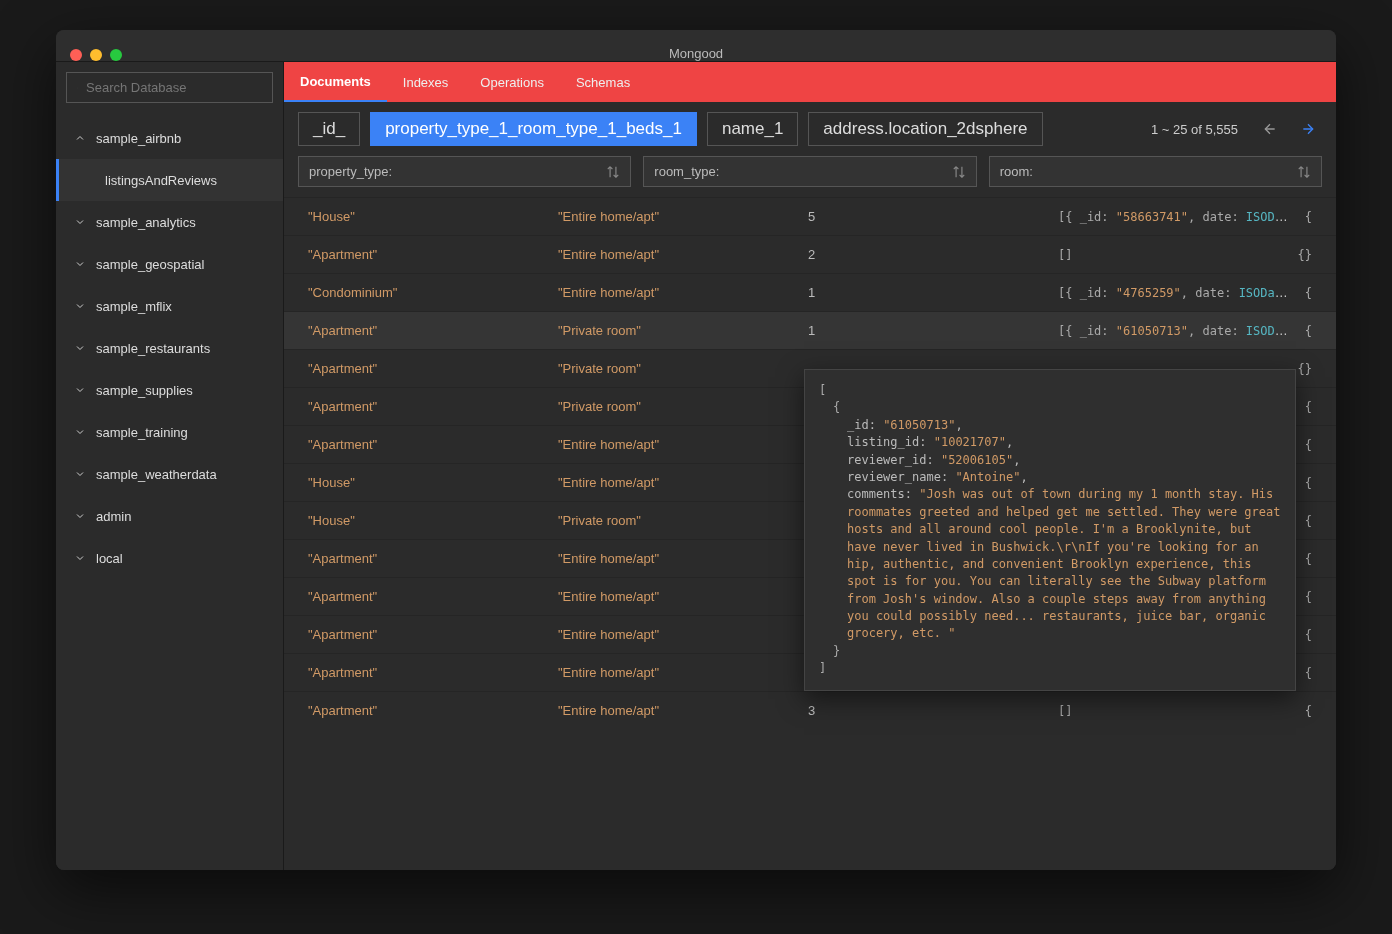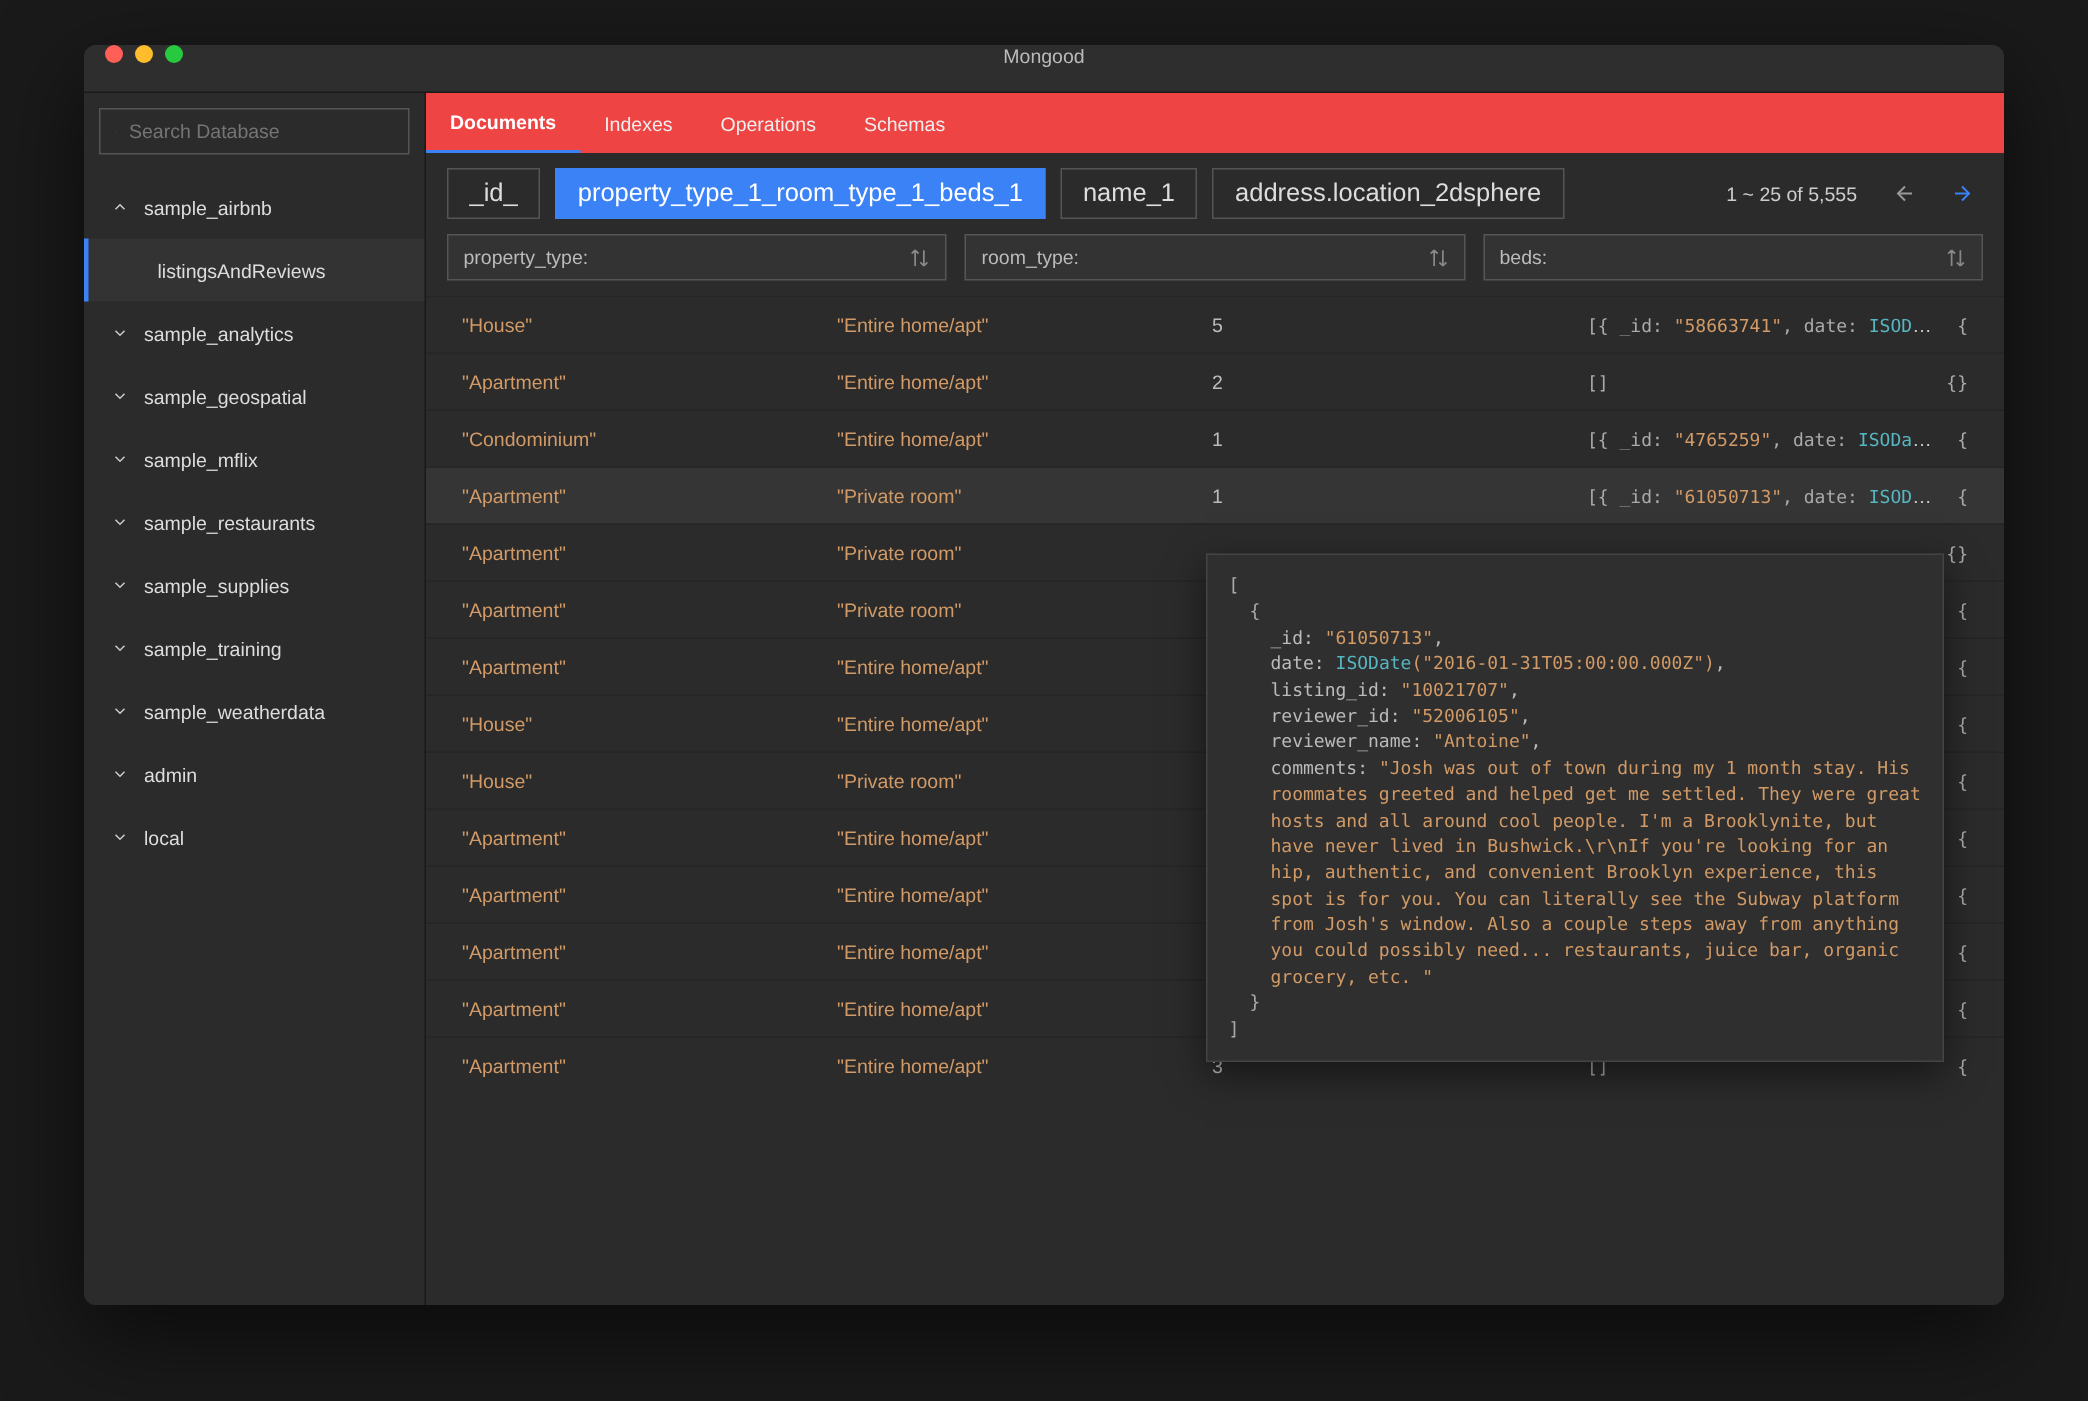--- a/index.html
+++ b/index.html
@@ -5,7 +5,7 @@
 * { box-sizing: border-box; margin: 0; padding: 0; }
 body { background: #1a1a1a; font-family: -apple-system, "Segoe UI", sans-serif; font-size: 13px; color: #ccc; width: 1392px; height: 934px; overflow: hidden; padding: 30px; }
 .window { width: 1280px; height: 840px; background: #2b2b2b; border-radius: 8px; box-shadow: 0 20px 60px rgba(0,0,0,0.6); display: flex; flex-direction: column; overflow: hidden; margin: 0 auto; }
-.titlebar { height: 32px; background: #2e2e2e; display: flex; align-items: flex-start; position: relative; border-bottom: 1px solid #1a1a1a; }
+.titlebar { height: 32px; background: #2e2e2e; display: flex; align-items: flex-end; position: relative; border-bottom: 1px solid #1a1a1a; }
 .traffic { display: flex; gap: 8px; padding-left: 14px; }
 .dot { width: 12px; height: 12px; border-radius: 50%; }
 .dot.r { background: #ff5f56; } .dot.y { background: #ffbd2e; } .dot.g { background: #27c93f; }

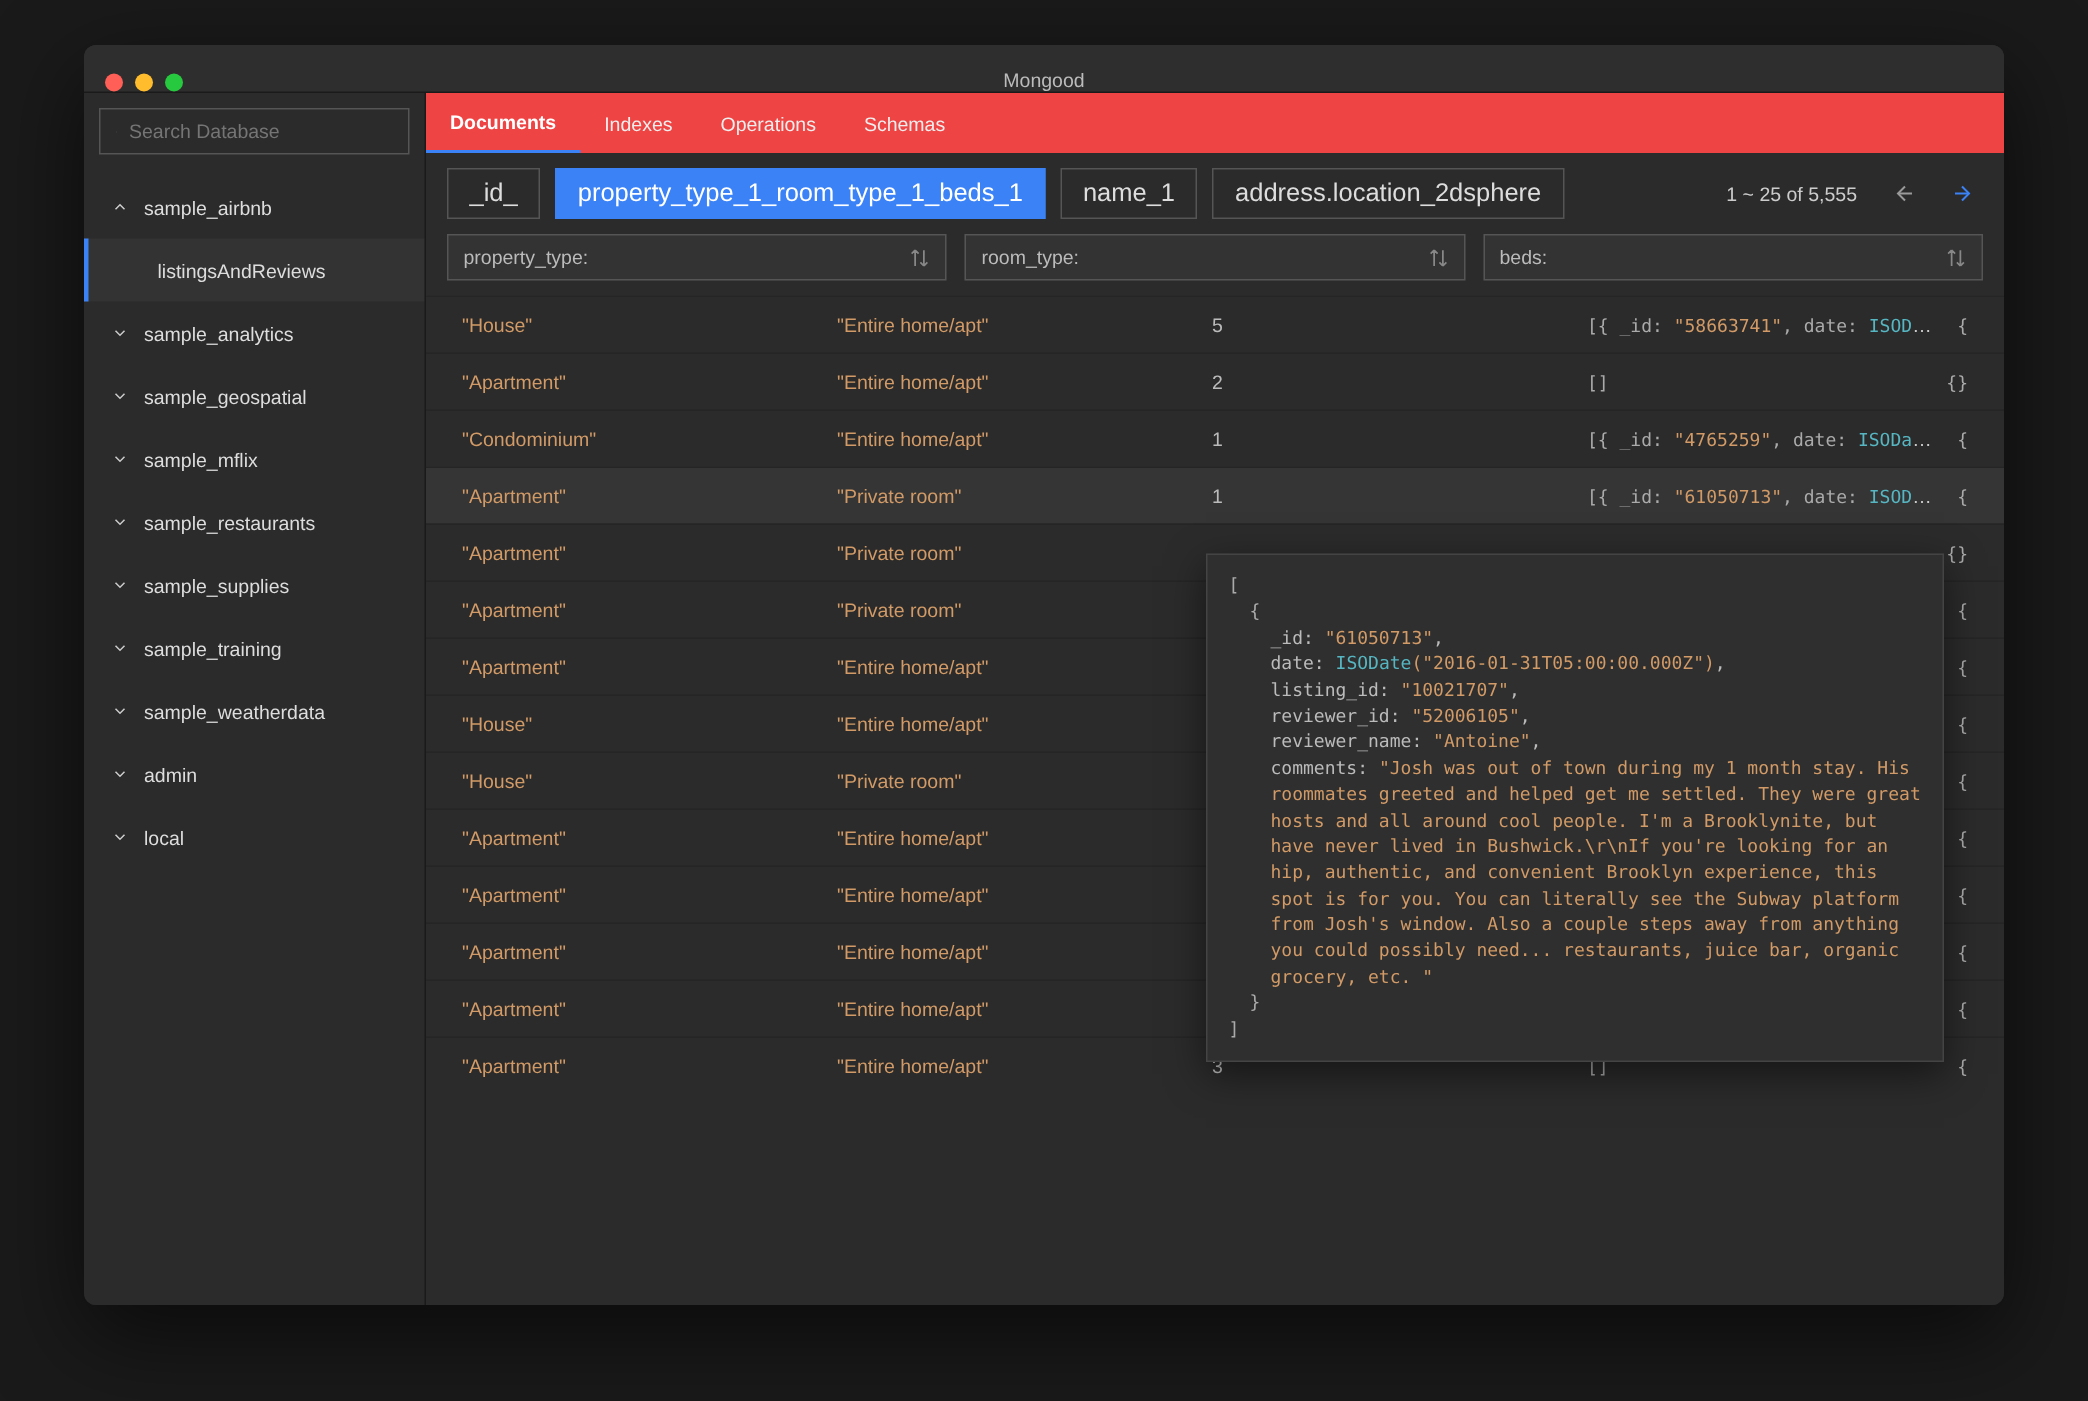--- a/index.html
+++ b/index.html
@@ -189,7 +189,7 @@
             </svg>
           </div>
           <div class="filter">
-            <span>beds:</span>
+            <span>room:</span>
             <svg viewBox="0 0 24 24" fill="none" stroke-width="2">
               <path d="M7 3v18M7 3l-4 4M7 3l4 4M17 21V3M17 21l4-4M17 21l-4-4"></path>
             </svg>

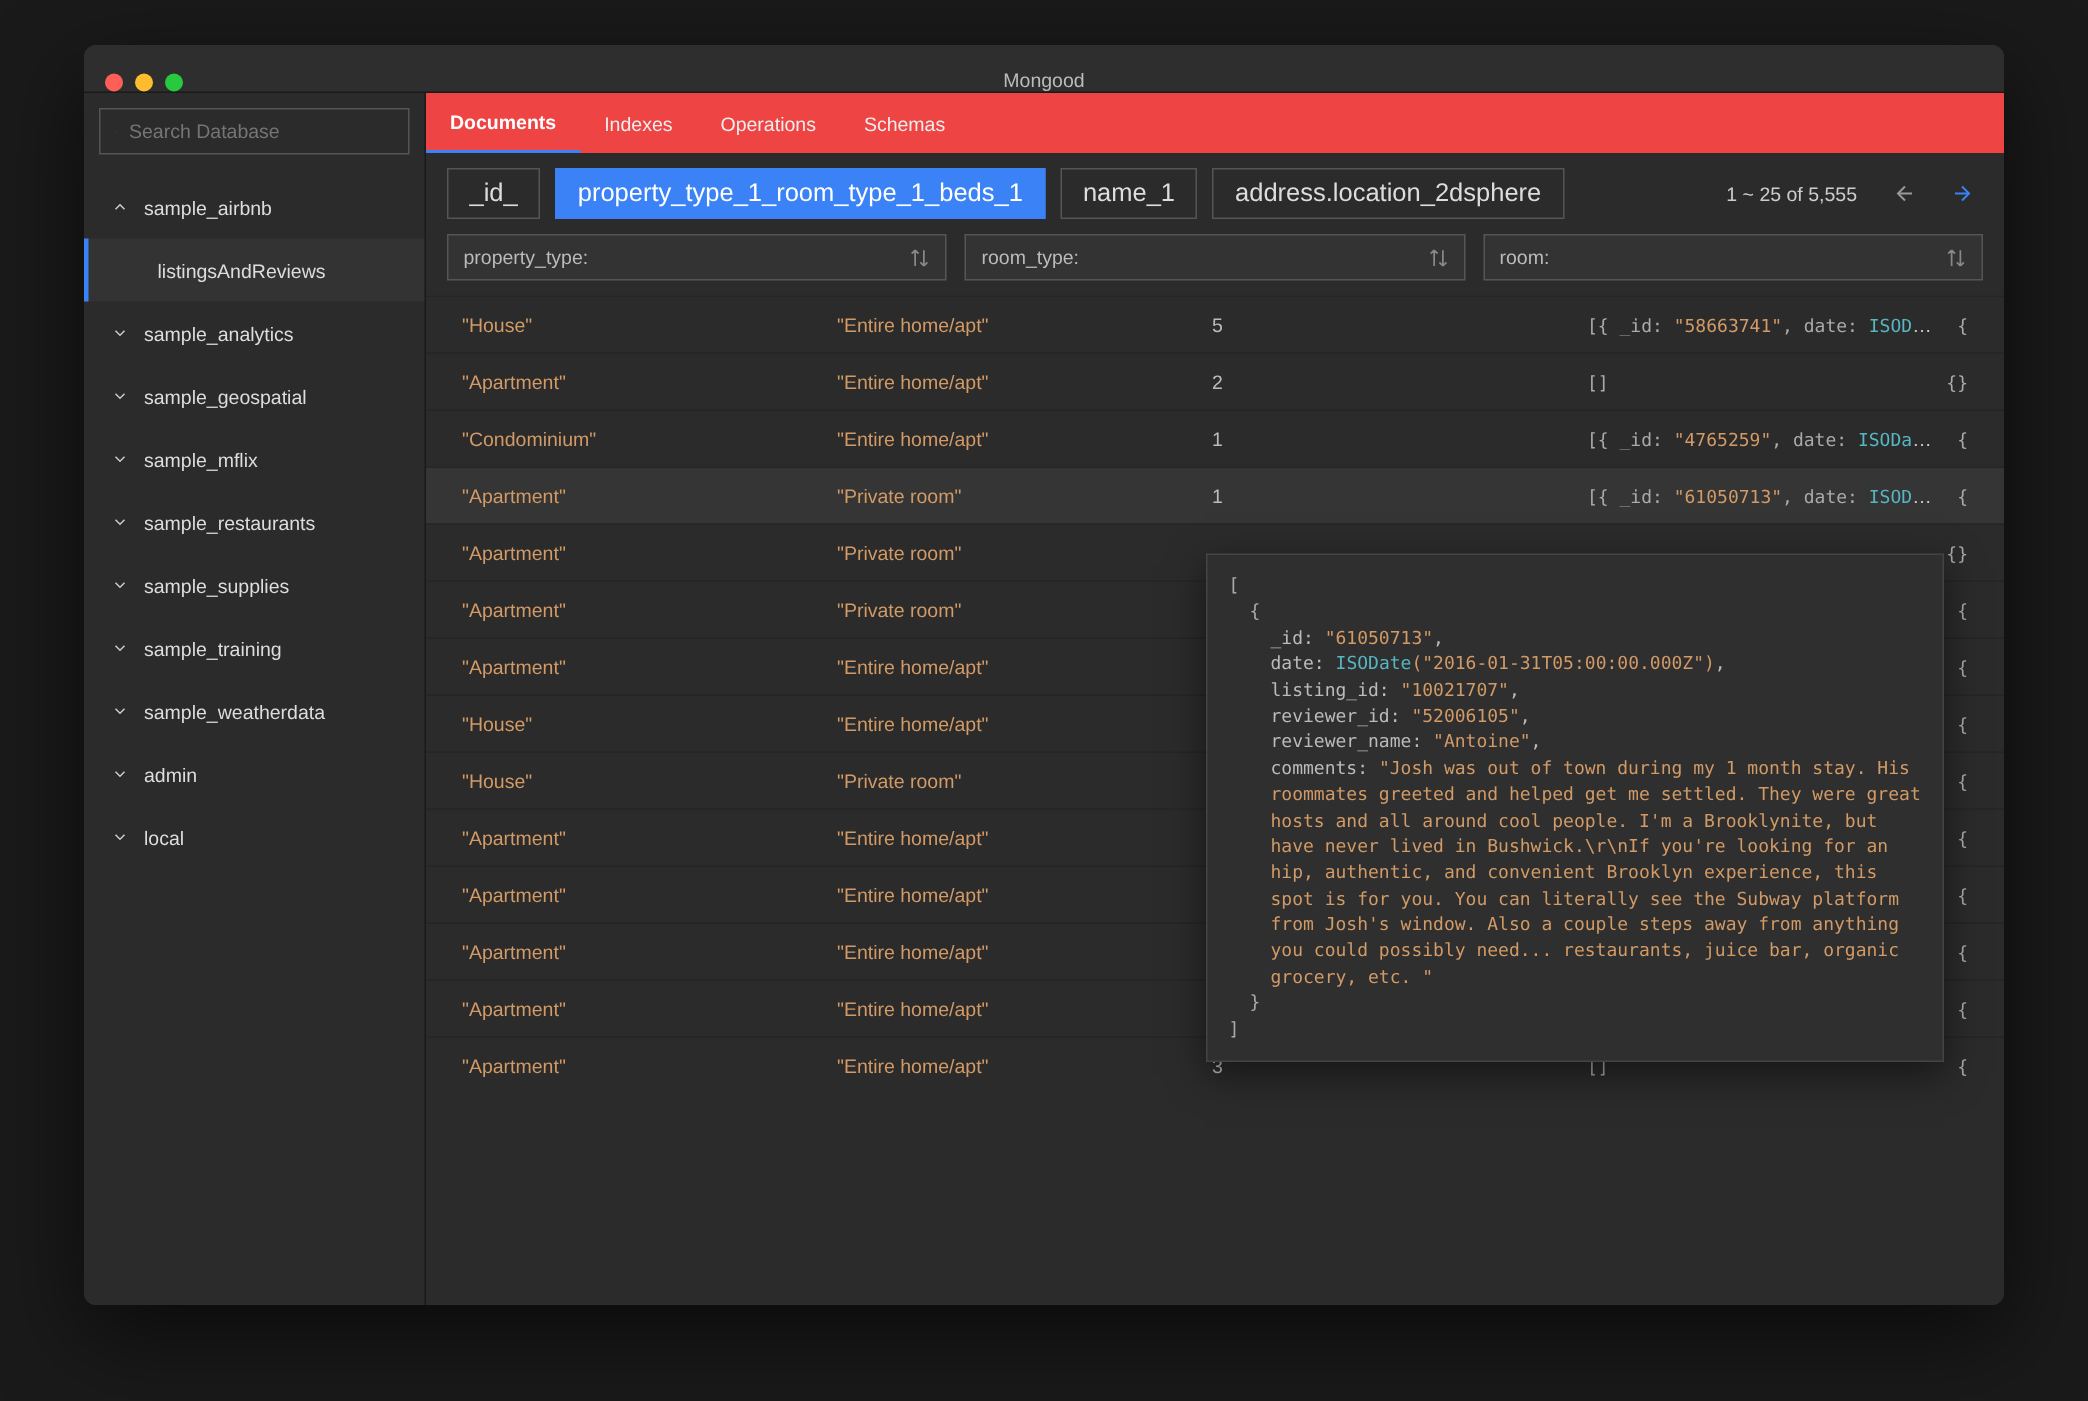--- a/index.html
+++ b/index.html
@@ -303,7 +303,6 @@
             <span class="br">[</span><br>
             <span class="br" style="padding-left:14px">{</span><br>
             <span class="ind"><span class="k">_id: </span><span class="s">"61050713"</span><span class="k">,</span></span>
-            <span class="ind"><span class="k">date: </span><span class="f">ISODate</span><span class="s">("2016-01-31T05:00:00.000Z")</span><span class="k">,</span></span>
             <span class="ind"><span class="k">listing_id: </span><span class="s">"10021707"</span><span class="k">,</span></span>
             <span class="ind"><span class="k">reviewer_id: </span><span class="s">"52006105"</span><span class="k">,</span></span>
             <span class="ind"><span class="k">reviewer_name: </span><span class="s">"Antoine"</span><span class="k">,</span></span>

